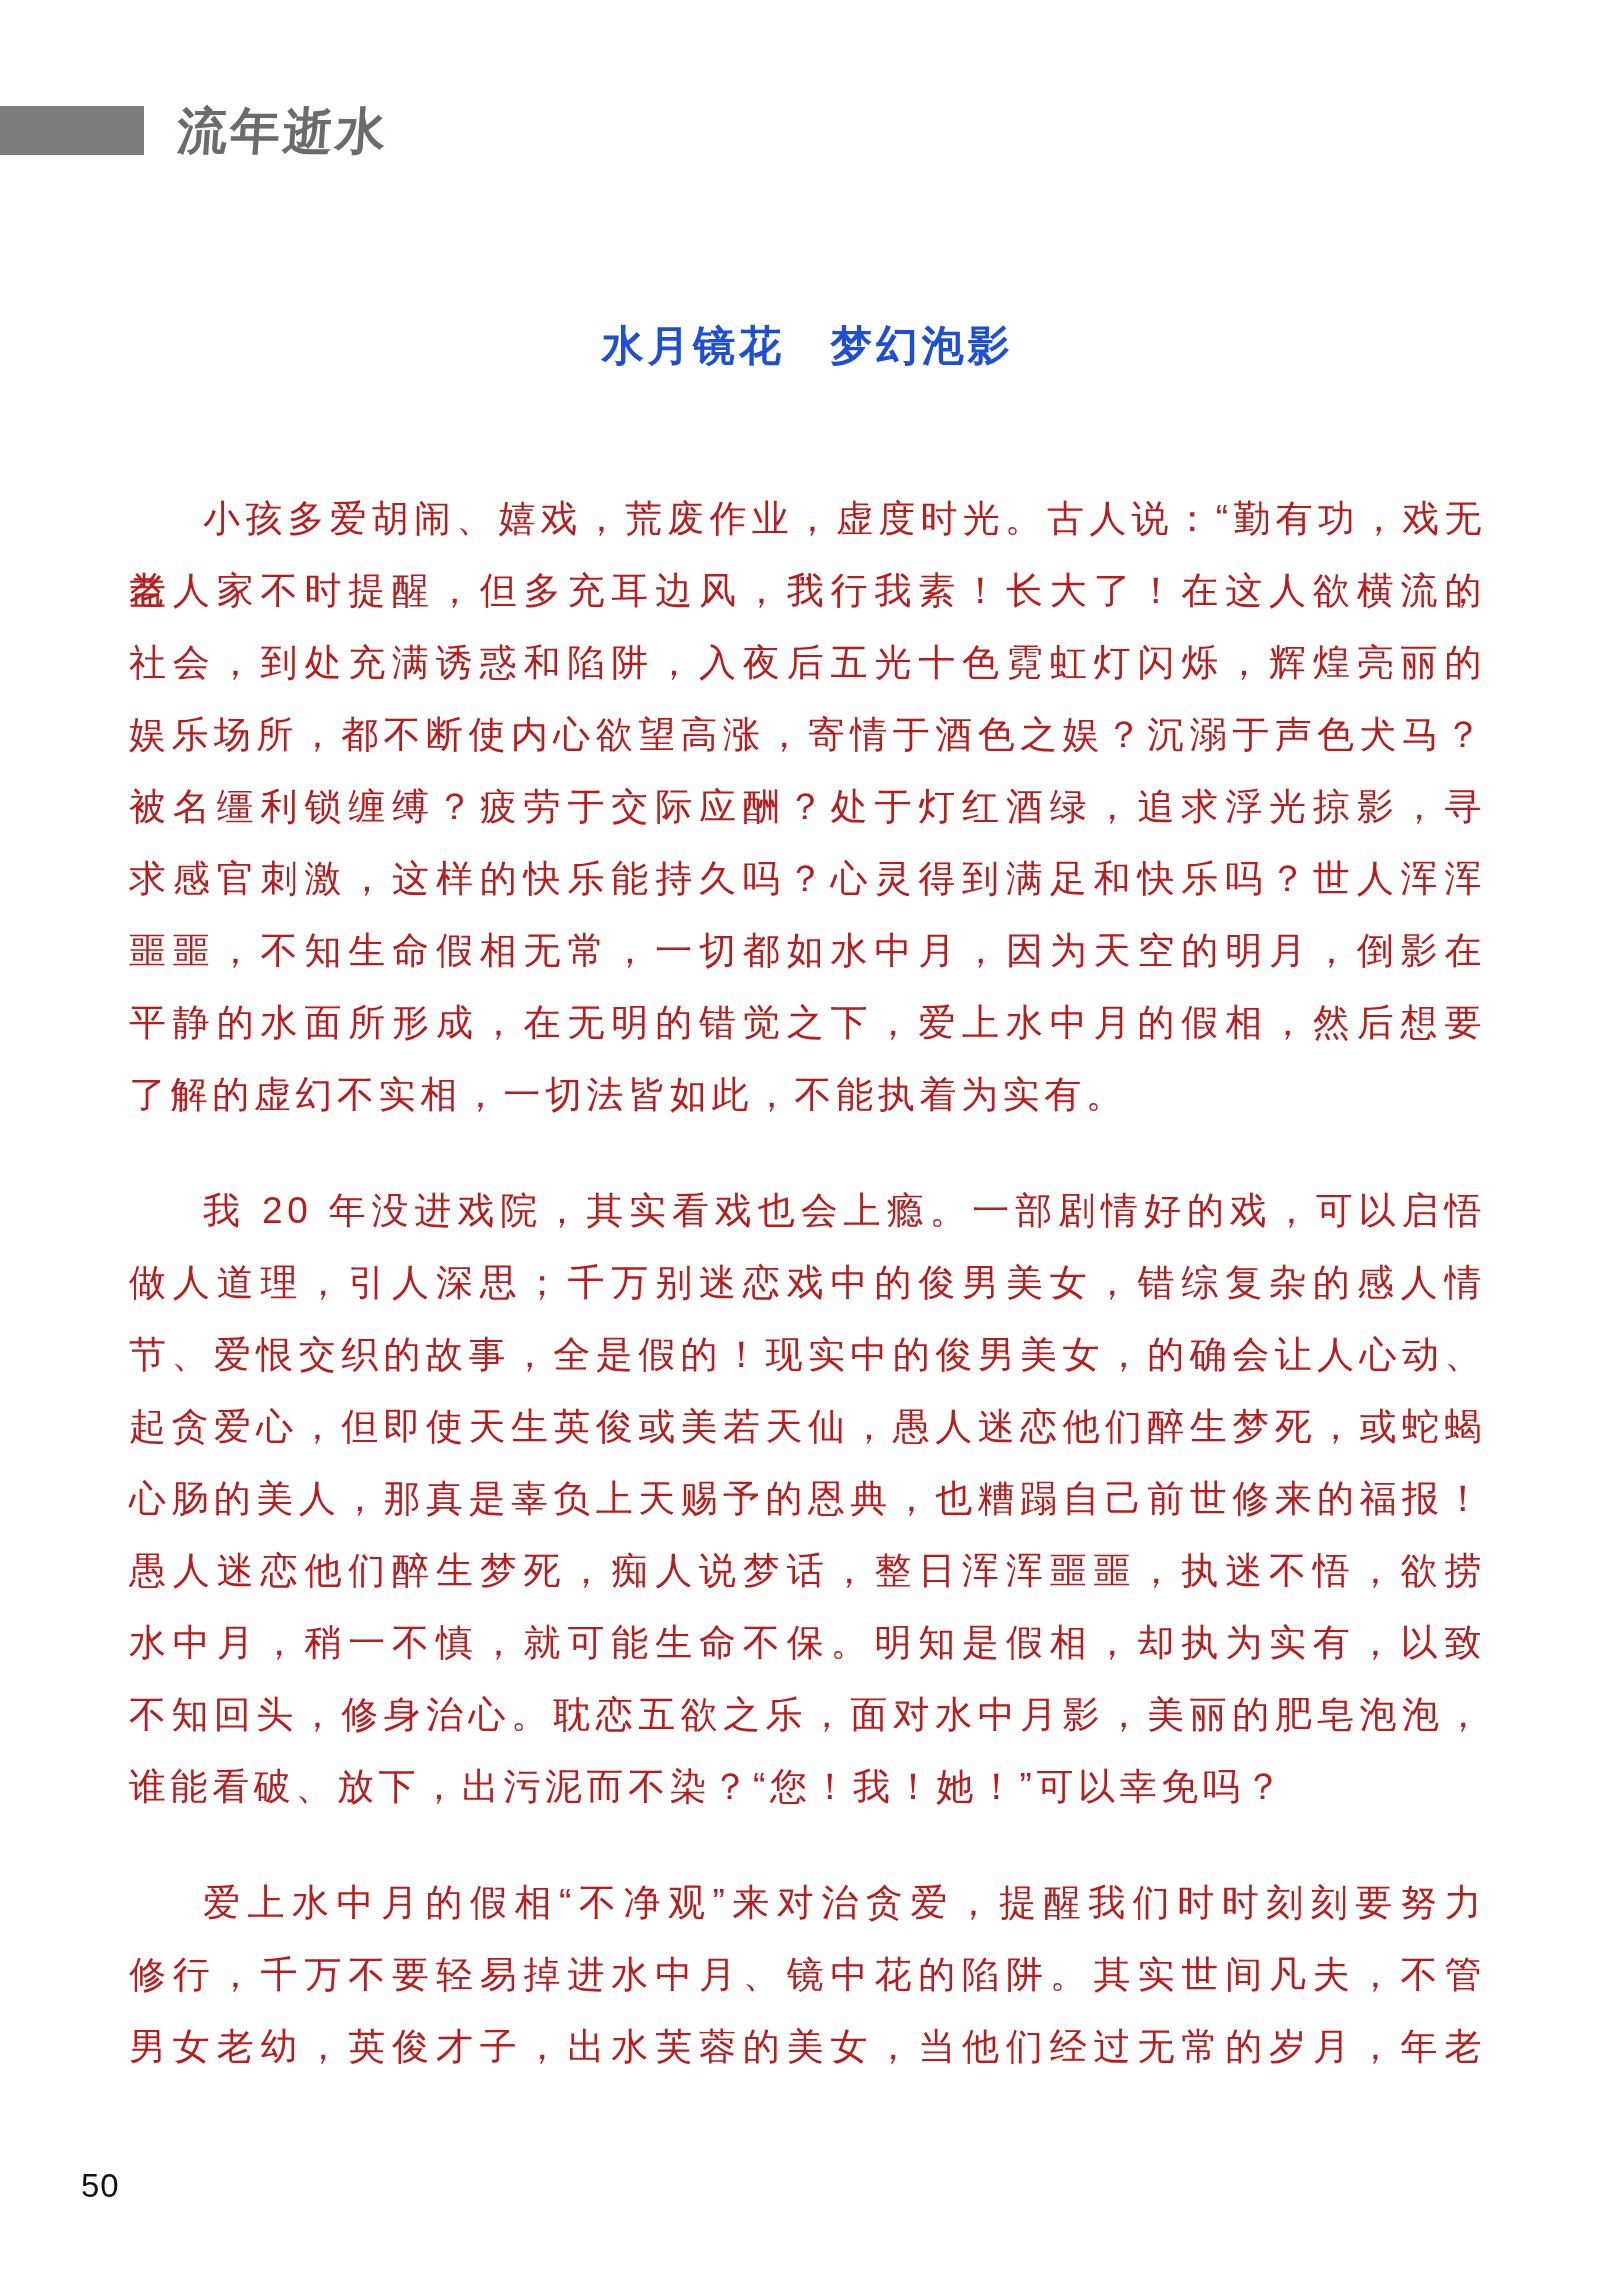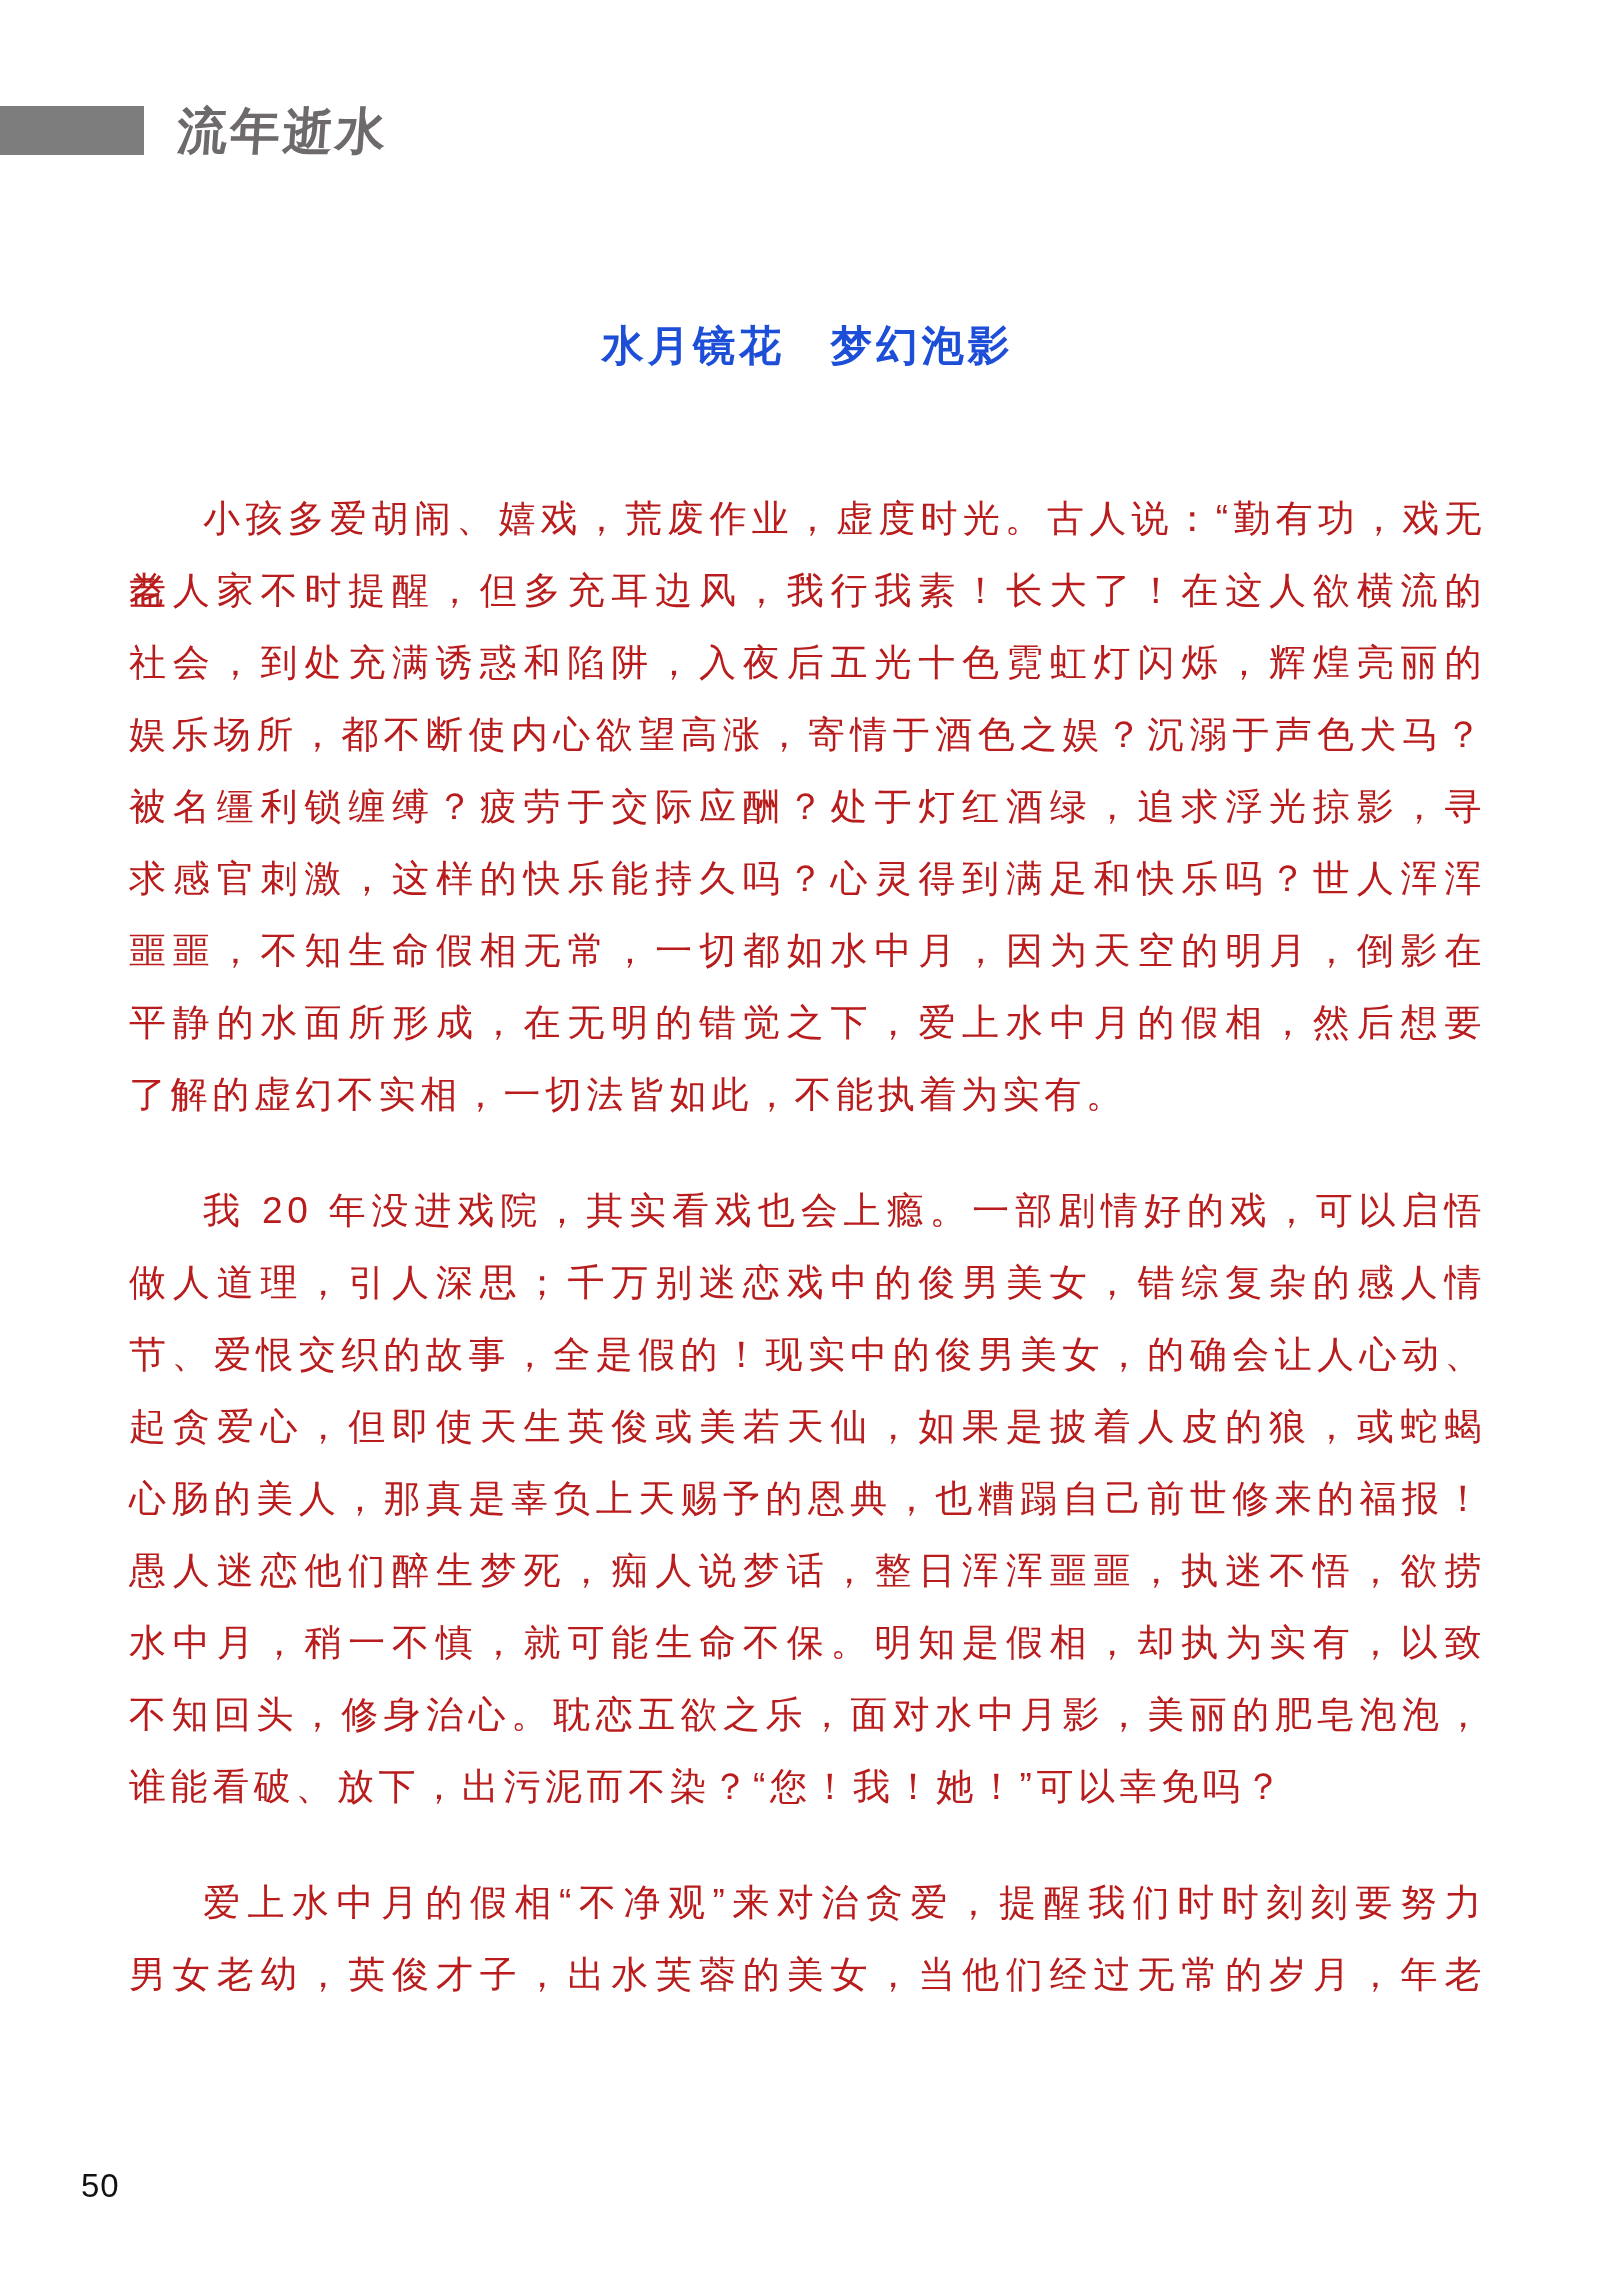--- a/index.html
+++ b/index.html
@@ -106,7 +106,7 @@
           <div class="line indent just">我 20 年没进戏院，其实看戏也会上瘾。一部剧情好的戏，可以启悟</div>
           <div class="line just">做人道理，引人深思；千万别迷恋戏中的俊男美女，错综复杂的感人情</div>
           <div class="line just">节、爱恨交织的故事，全是假的！现实中的俊男美女，的确会让人心动、</div>
-          <div class="line just">起贪爱心，但即使天生英俊或美若天仙，如果是披着人皮的狼，或蛇蝎</div>
+          <div class="line just">起贪爱心，但即使天生英俊或美若天仙，愚人迷恋他们醉生梦死，或蛇蝎</div>
           <div class="line just">心肠的美人，那真是辜负上天赐予的恩典，也糟蹋自己前世修来的福报！</div>
           <div class="line just">愚人迷恋他们醉生梦死，痴人说梦话，整日浑浑噩噩，执迷不悟，欲捞</div>
           <div class="line just">水中月，稍一不慎，就可能生命不保。明知是假相，却执为实有，以致</div>

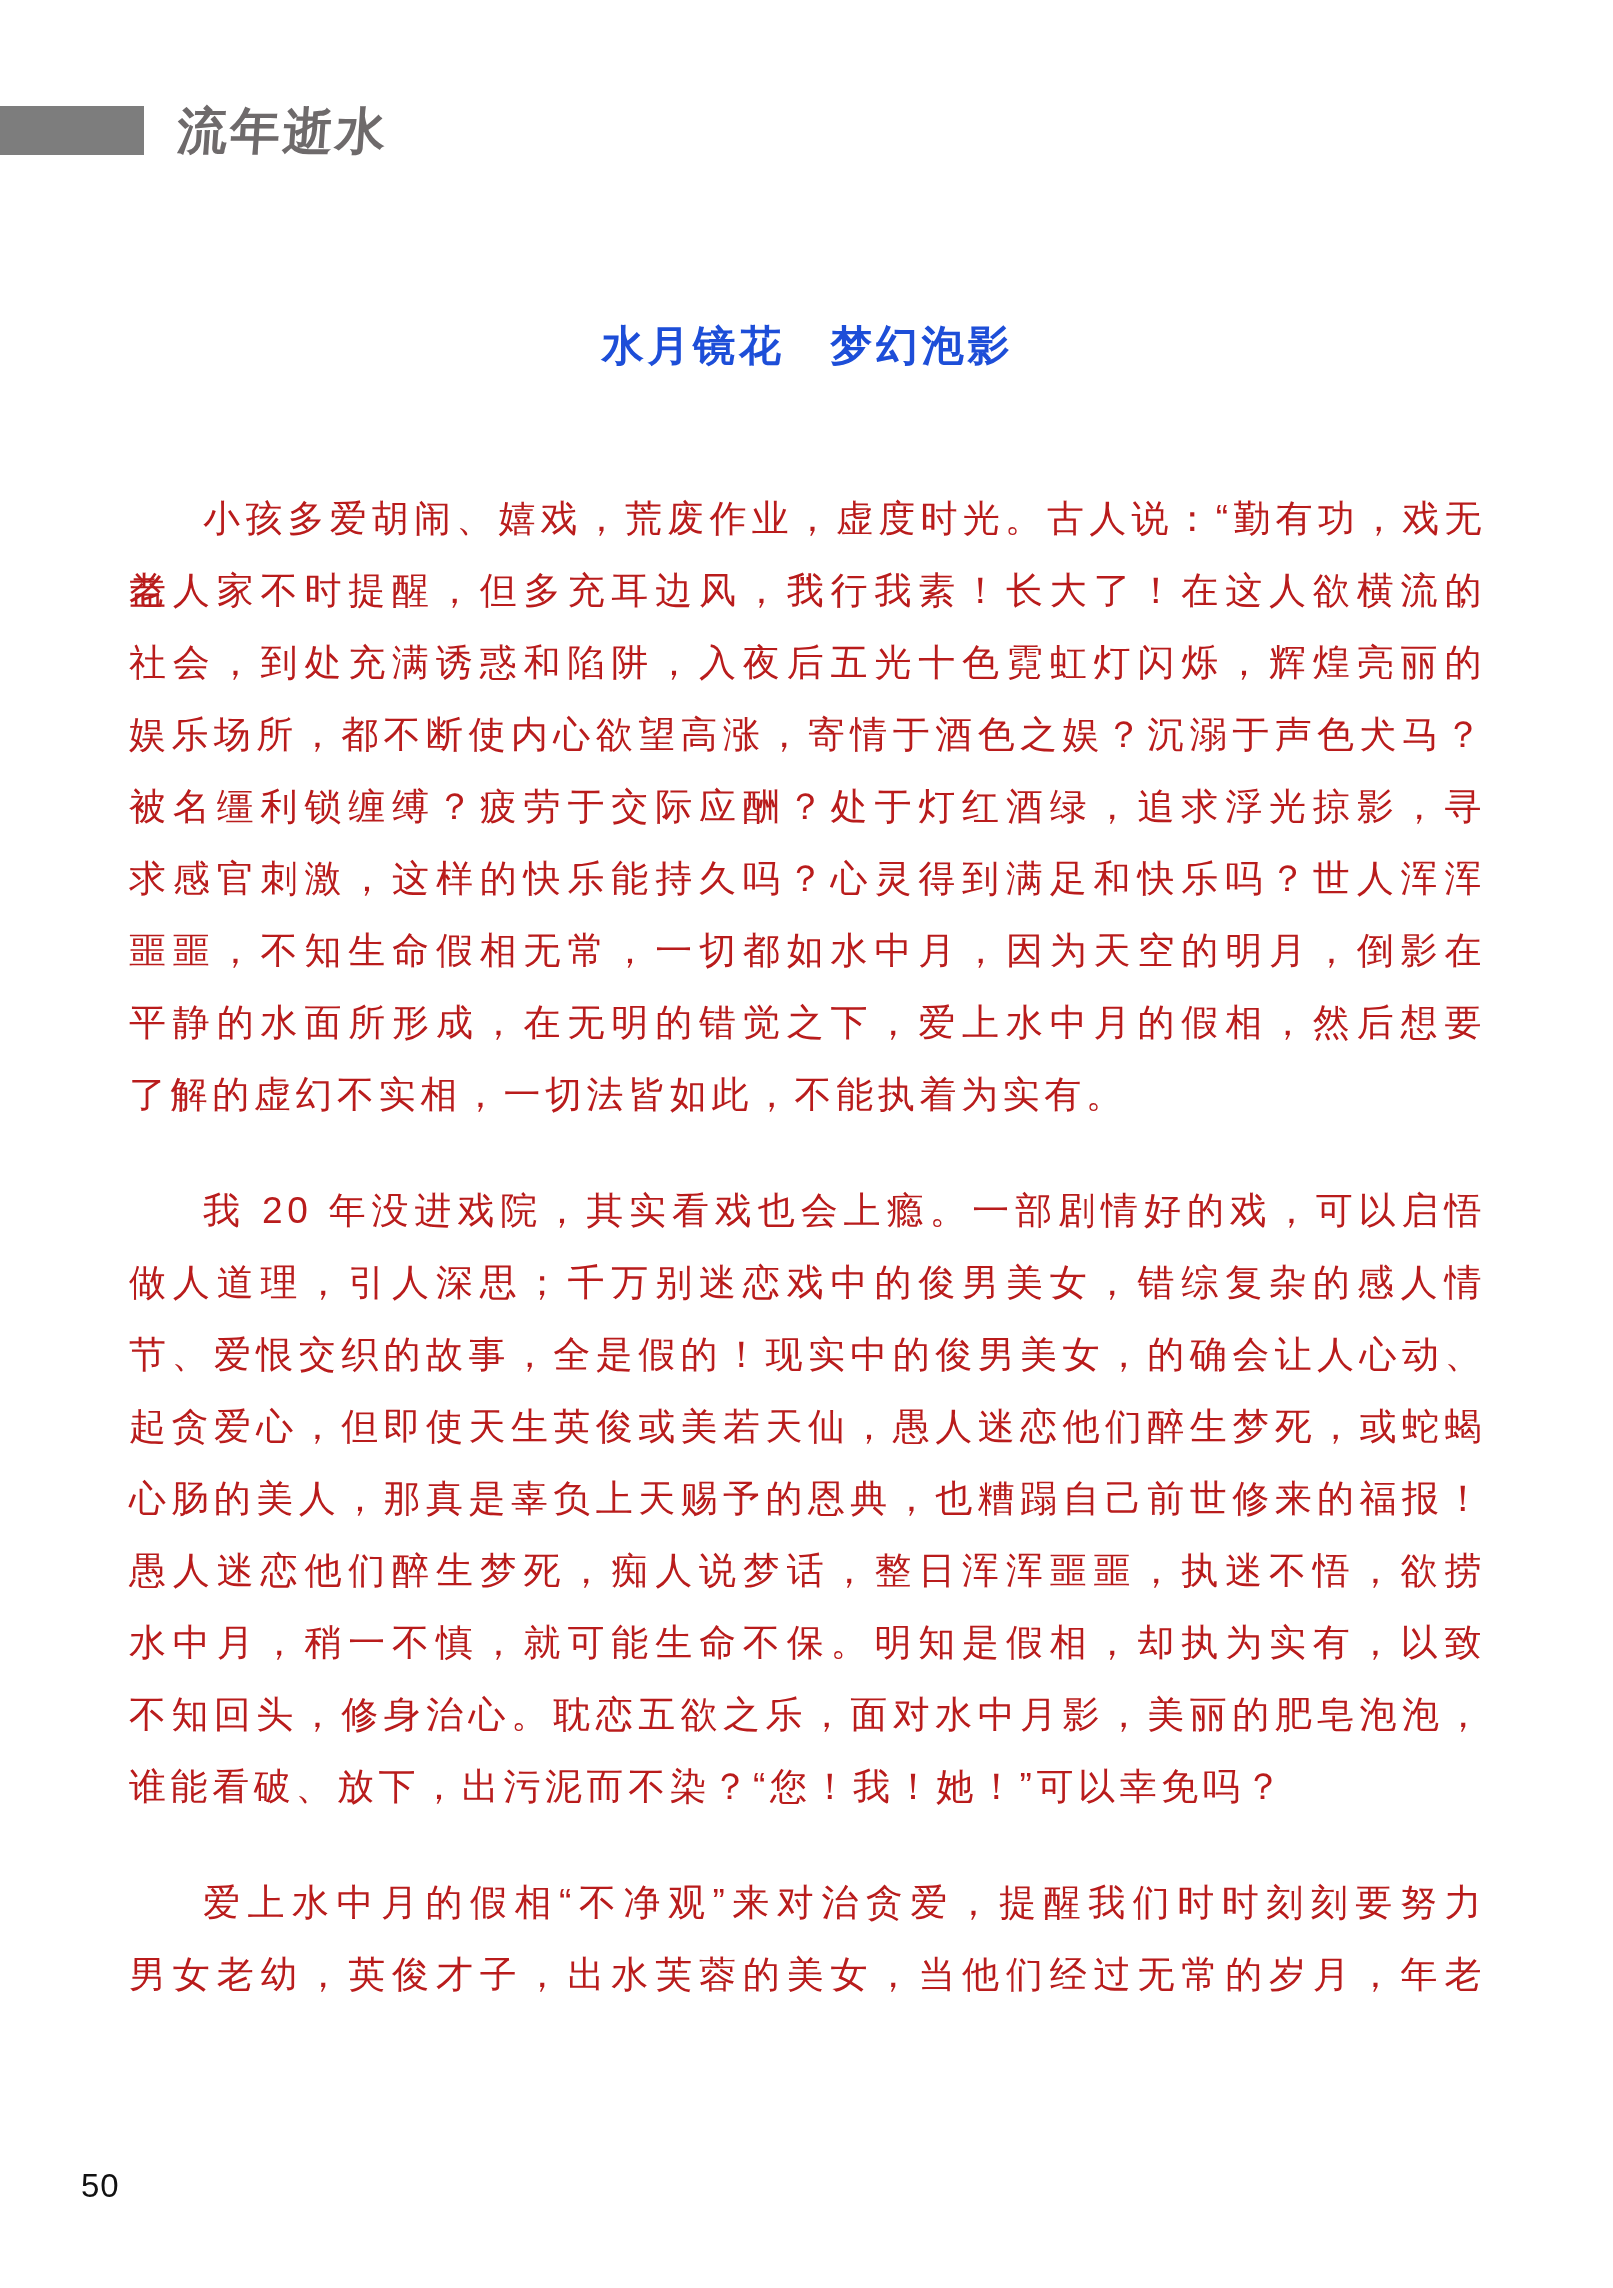--- a/index.html
+++ b/index.html
@@ -115,6 +115,7 @@
         </div>
         <div class="para">
           <div class="line indent just">爱上水中月的假相“不净观”来对治贪爱，提醒我们时时刻刻要努力</div>
+          <div class="line just">修行，千万不要轻易掉进水中月、镜中花的陷阱。其实世间凡夫，不管</div>
           <div class="line just">男女老幼，英俊才子，出水芙蓉的美女，当他们经过无常的岁月，年老</div>
         </div>
       </div>

